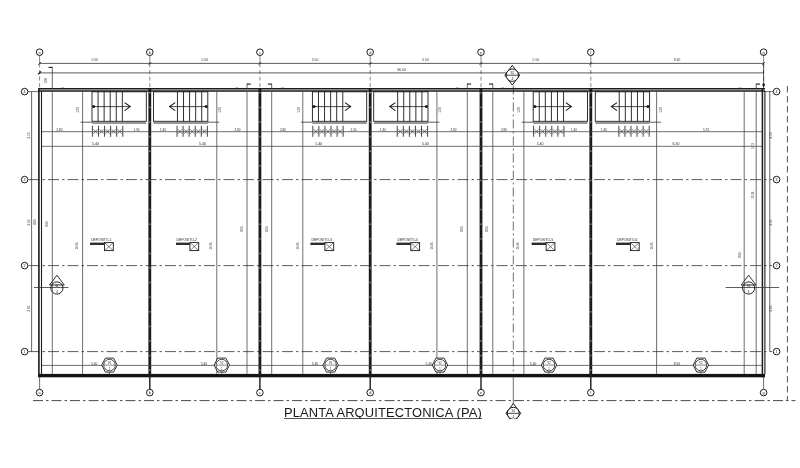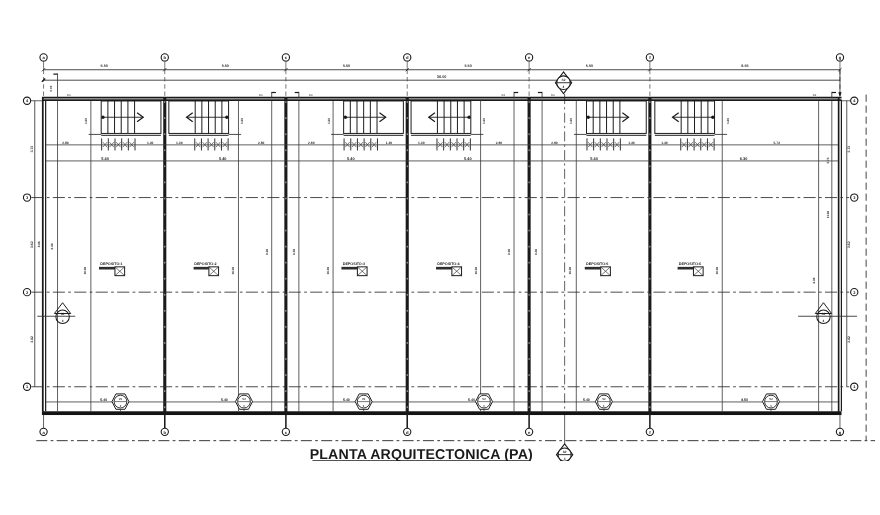--- a/index.html
+++ b/index.html
@@ -1,7 +1,7 @@
 <!DOCTYPE html>
 <html><head><meta charset="utf-8"><style>
 html,body{margin:0;padding:0;background:#fff;}
-#plan{width:800px;height:419px;position:relative;background:#fff;font-weight:bold;}
+#plan{width:800px;height:419px;position:relative;background:#fff;}
 svg{font-family:"Liberation Sans", sans-serif;}
 </style></head><body>
 

